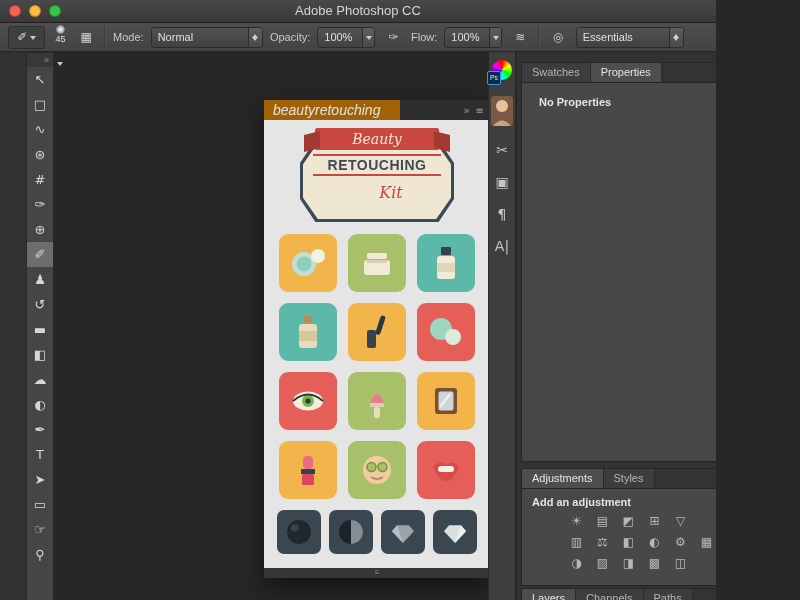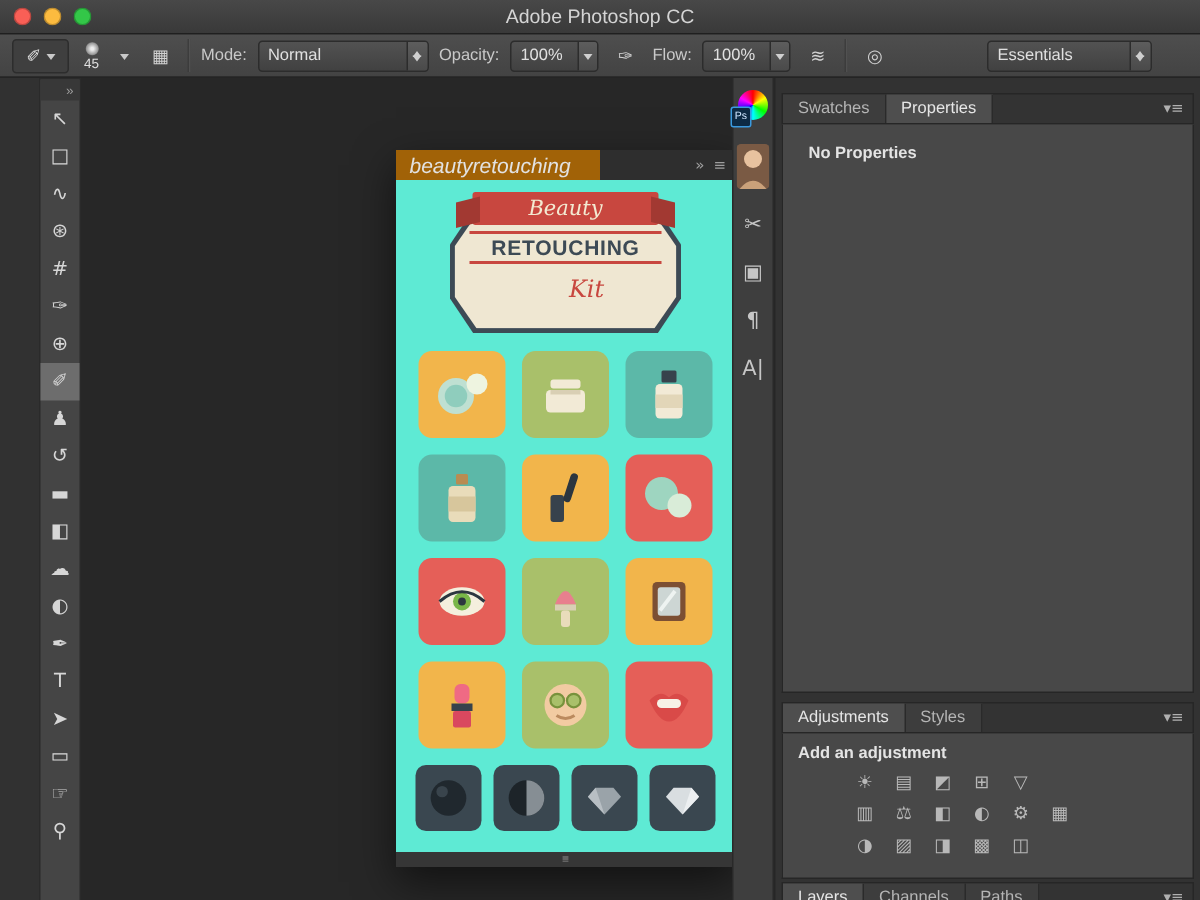--- a/index.html
+++ b/index.html
@@ -4,7 +4,7 @@
 <style>
   html,body{margin:0;padding:0;}
   body{width:800px;height:600px;overflow:hidden;background:#272727;font-family:"Liberation Sans",sans-serif;}
-  .app{position:relative;width:800px;height:600px;overflow:hidden;background:#272727;}
+  .app{position:relative;width:716px;height:600px;overflow:hidden;background:#272727;}
 
   
   .titlebar{position:absolute;top:0;left:0;right:0;height:22px;background:linear-gradient(#484848,#393939);border-bottom:1px solid #1f1f1f;}

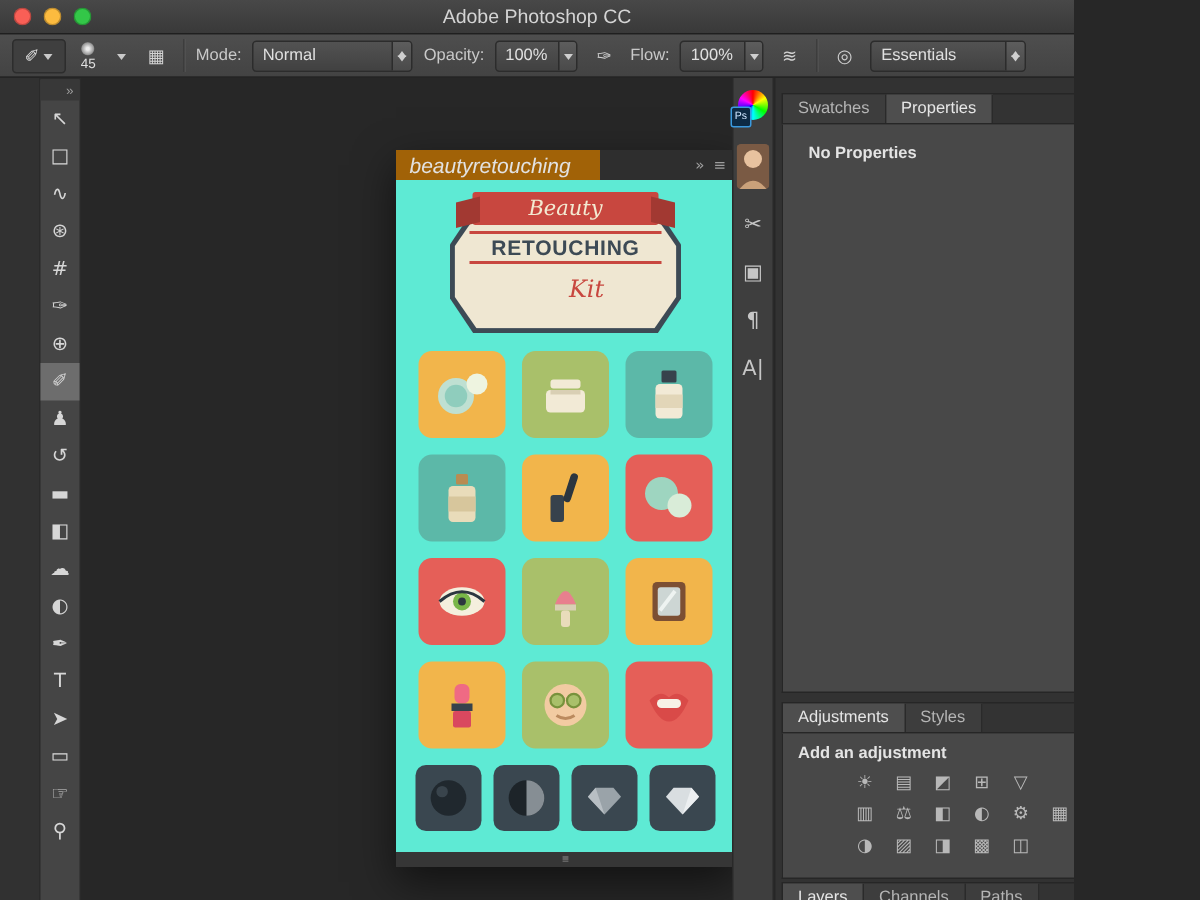--- a/index.html
+++ b/index.html
@@ -17,7 +17,7 @@
   .tool-preset{display:flex;align-items:center;justify-content:center;gap:3px;width:36px;height:21px;background:#3f3f3f;border:1px solid #2d2d2d;border-radius:3px;}
   .glyphfont{font-family:"DejaVu Sans",sans-serif;color:#dedede;font-size:12px;}
   .mini-arrow{width:0;height:0;border:3px solid transparent;border-top:4px solid #c9c9c9;margin-top:4px;}
-  .brush-size{display:flex;align-items:center;gap:14px;height:25px;padding:0 3px;border-radius:3px;}
+  .brush-size{display:flex;align-items:center;gap:14px;height:25px;padding:0 3px;border-radius:3px;flex-direction:column;}
   .dotcol{display:flex;flex-direction:column;align-items:center;}
   .dot{width:9px;height:9px;border-radius:50%;background:radial-gradient(circle,#ececec 15%,#9a9a9a 60%,rgba(110,110,110,0) 78%);}
   .bsize{font-size:9px;color:#e0e0e0;line-height:9px;margin-top:1px;}

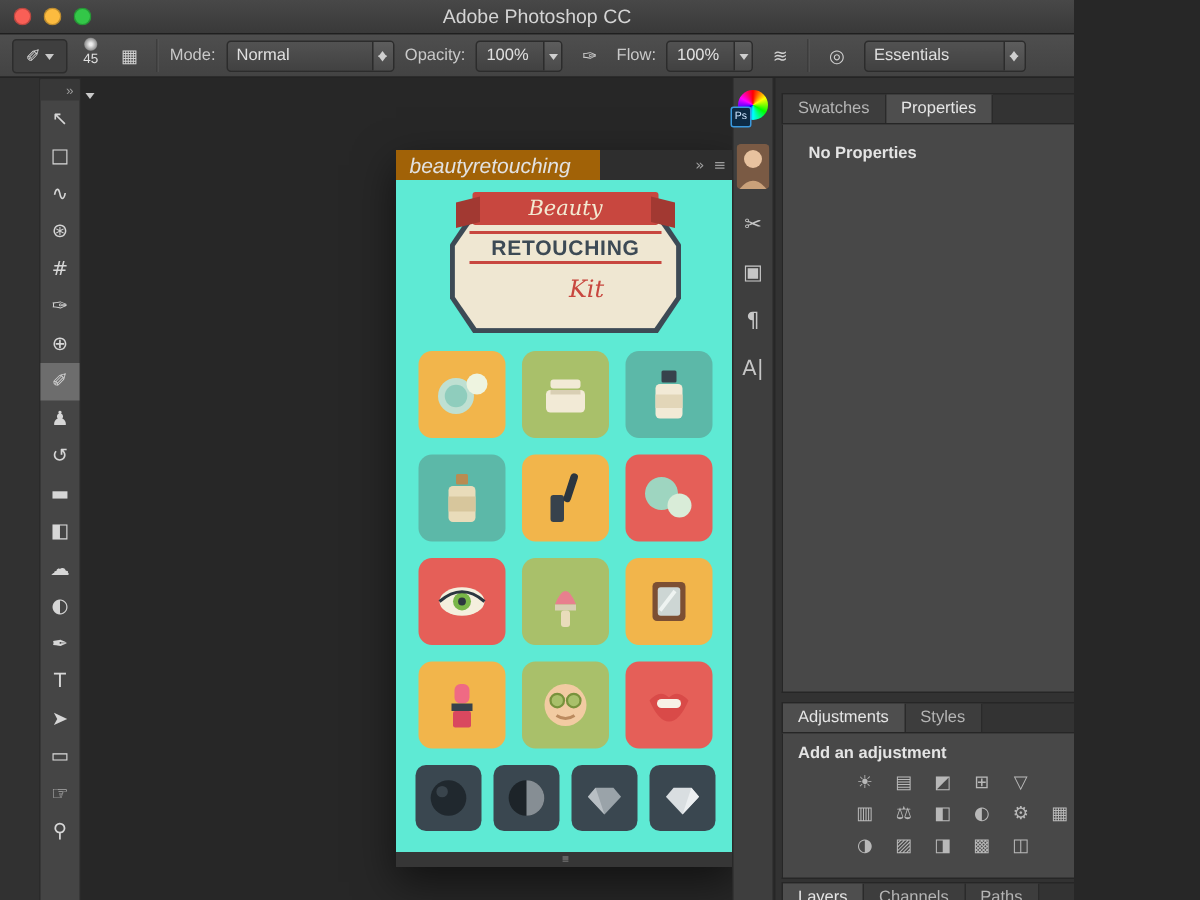--- a/index.html
+++ b/index.html
@@ -47,7 +47,7 @@
   .doctabbar{position:absolute;top:0;left:0;right:0;height:20px;background:#2e2e2e;display:flex;}
   .doctab{background:#a16207;color:#e2e2e2;font-size:14px;line-height:20px;padding:0 20px 0 9px;font-style:italic;}
   .dochandle{margin-left:auto;display:flex;gap:6px;align-items:center;padding-right:6px;color:#9e9e9e;font-size:10px;font-family:"DejaVu Sans",sans-serif;}
-  .poster{position:absolute;top:20px;left:0;right:0;bottom:10px;background:#5eead4;overflow:hidden;text-decoration:underline;}
+  .poster{position:absolute;top:20px;left:0;right:0;bottom:10px;background:#e5e5e5;overflow:hidden;text-decoration:underline;}
   .docfoot{position:absolute;bottom:0;left:0;right:0;height:10px;background:#363636;color:#8d8d8d;font-size:8px;line-height:10px;text-align:center;}
 
   

